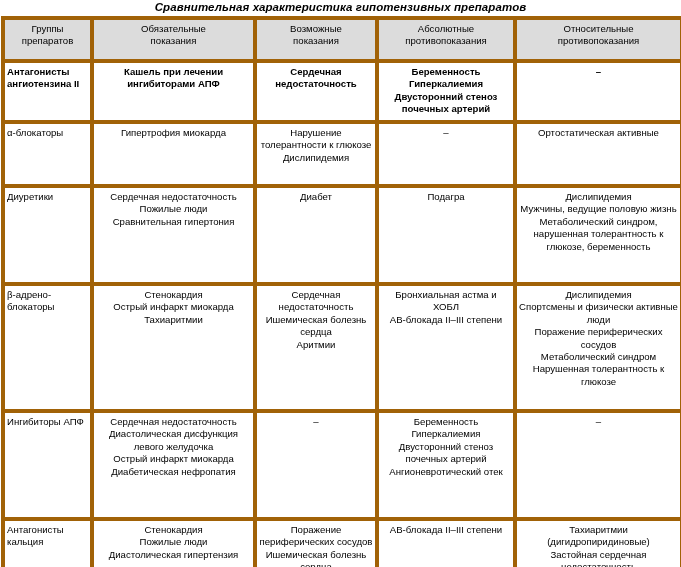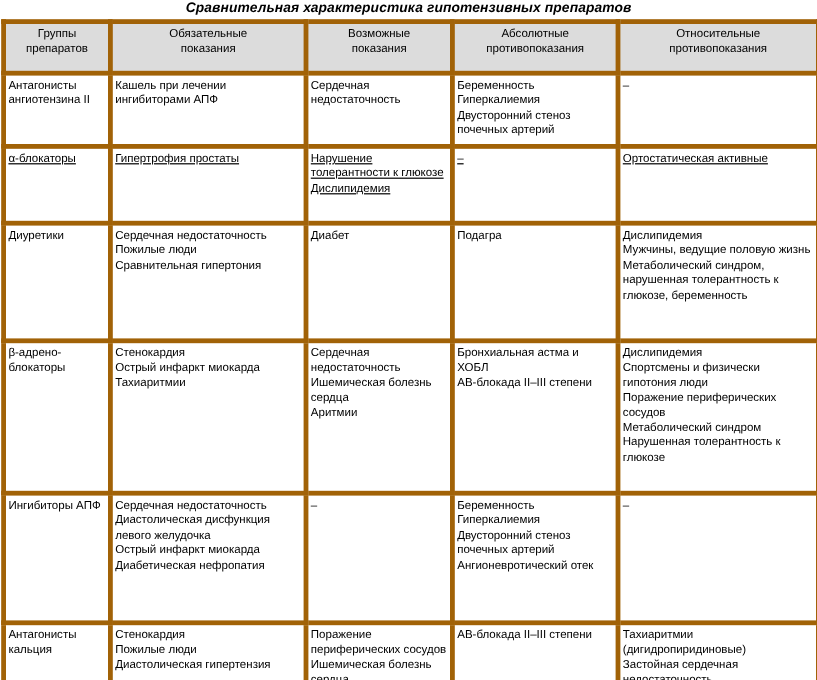--- a/index.html
+++ b/index.html
@@ -71,7 +71,7 @@
   .cellline { display: block; }
 
   
-  tr.r0 td { height: 52px; }
+  tr.r0 td { height: 52px; font-weight: bold; }
   tr.r1 td { height: 55px; text-decoration: underline; }
   tr.r2 td { height: 89px; }
   tr.r3 td { height: 118px; }

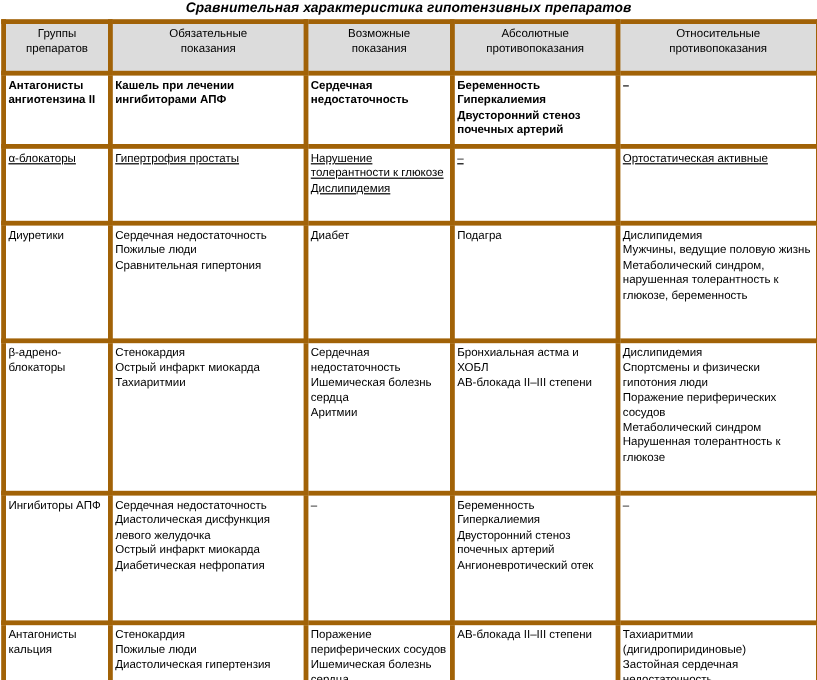--- a/index.html
+++ b/index.html
@@ -67,6 +67,7 @@
     padding-left: 4px;
   }
   td.col-body {
+    text-align: center;
   }
   .cellline { display: block; }
 

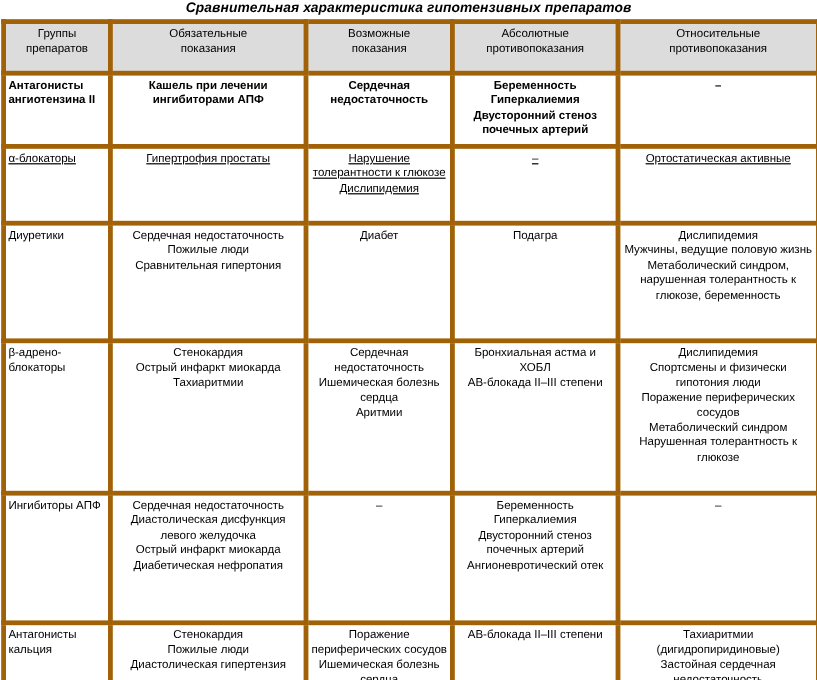--- a/index.html
+++ b/index.html
@@ -73,7 +73,7 @@
 
   
   tr.r0 td { height: 52px; font-weight: bold; }
-  tr.r1 td { height: 55px; text-decoration: underline; }
+  tr.r1 td { height: 55px; }
   tr.r2 td { height: 89px; }
   tr.r3 td { height: 118px; }
   tr.r4 td { height: 99px; }

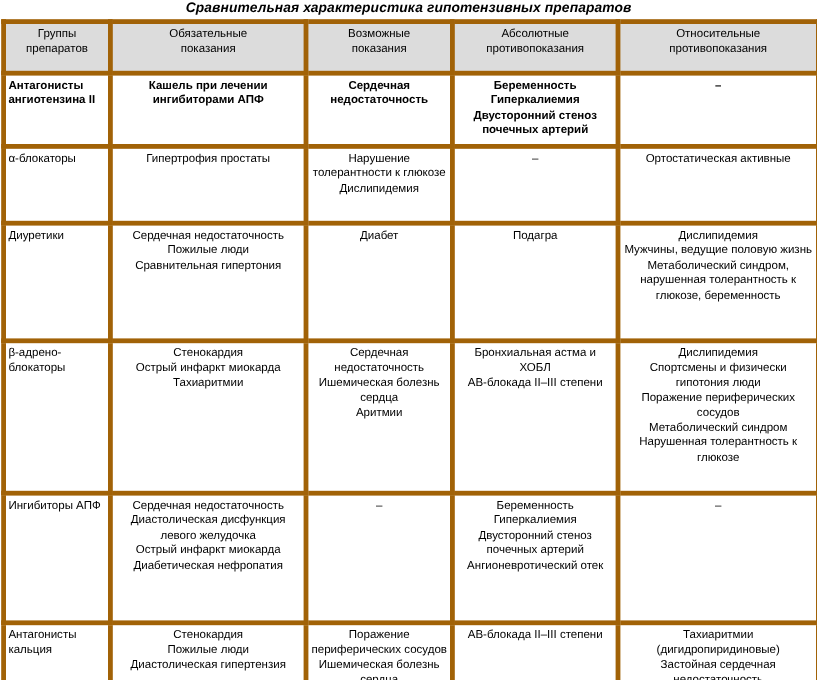--- a/index.html
+++ b/index.html
@@ -143,7 +143,7 @@
             <span class="cellline">α-блокаторы</span>
           </td>
         <td class="col-body">
-            <span class="cellline">Гипертрофия простаты</span>
+            <span class="cellline">Гипертрофия миокарда</span>
           </td>
         <td class="col-body">
             <span class="cellline">Нарушение толерантности к глюкозе</span>

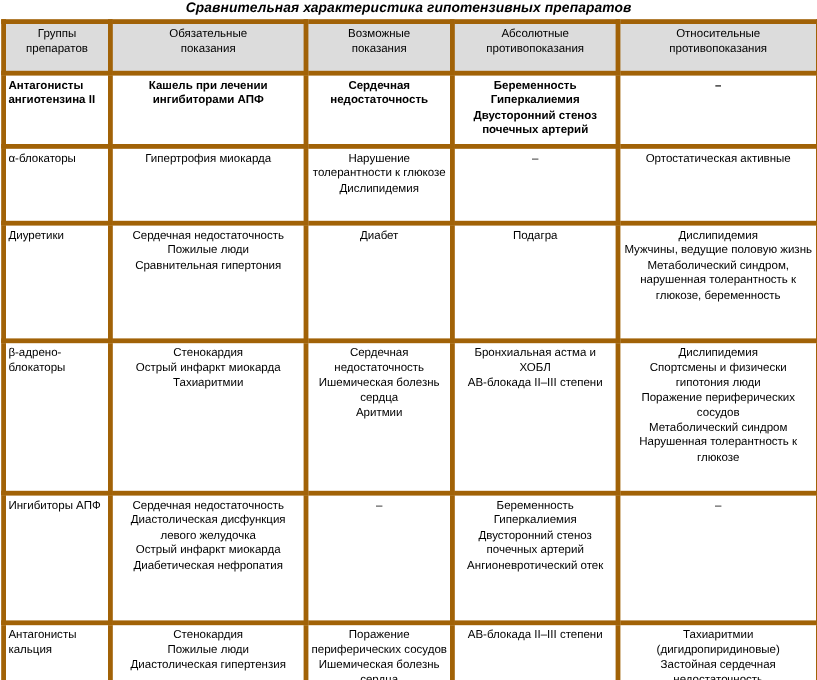--- a/index.html
+++ b/index.html
@@ -197,7 +197,7 @@
           </td>
         <td class="col-body">
             <span class="cellline">Дислипидемия</span>
-            <span class="cellline">Спортсмены и физически гипотония люди</span>
+            <span class="cellline">Спортсмены и физически активные люди</span>
             <span class="cellline">Поражение периферических сосудов</span>
             <span class="cellline">Метаболический синдром</span>
             <span class="cellline">Нарушенная толерантность к глюкозе</span>

